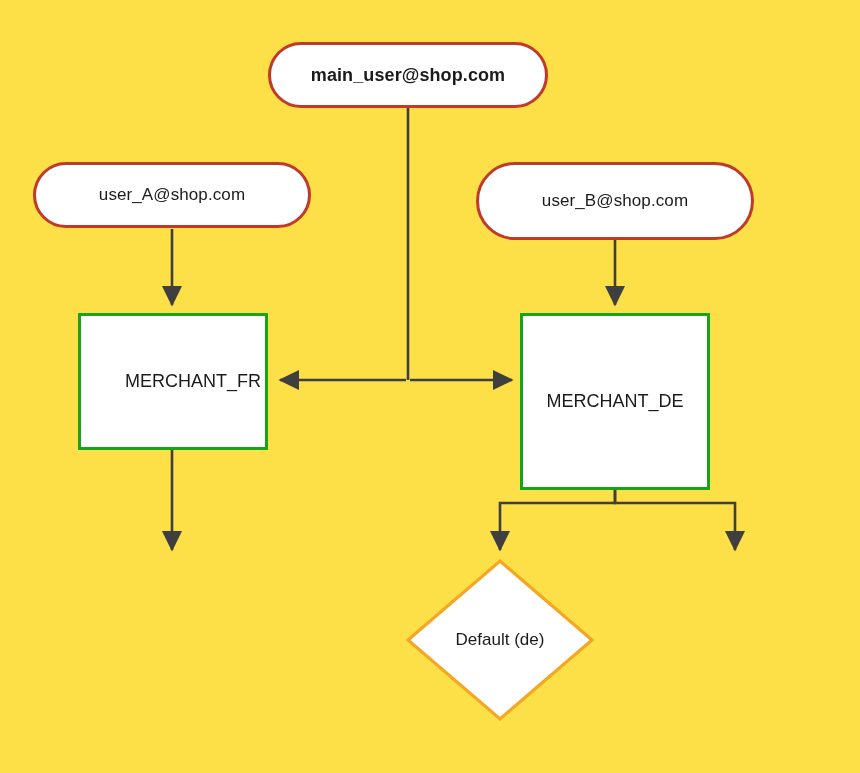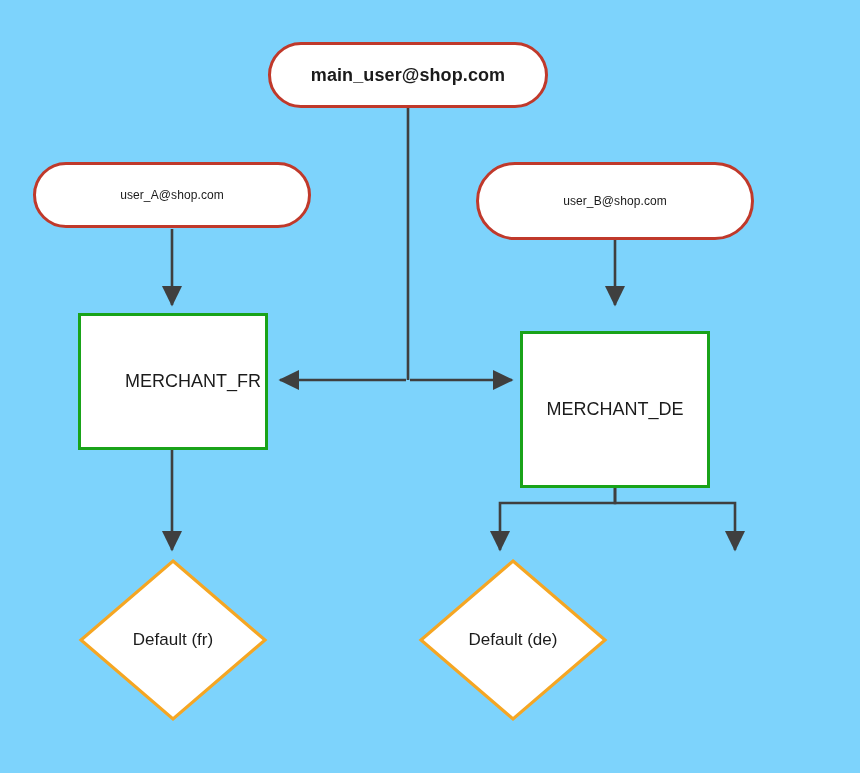--- a/index.html
+++ b/index.html
@@ -18,7 +18,7 @@
     position: relative;
     width: 860px;
     height: 773px;
-    background: #7dd3fc;
+    background: #fde047;
   }
   #edge-layer {
     position: absolute;

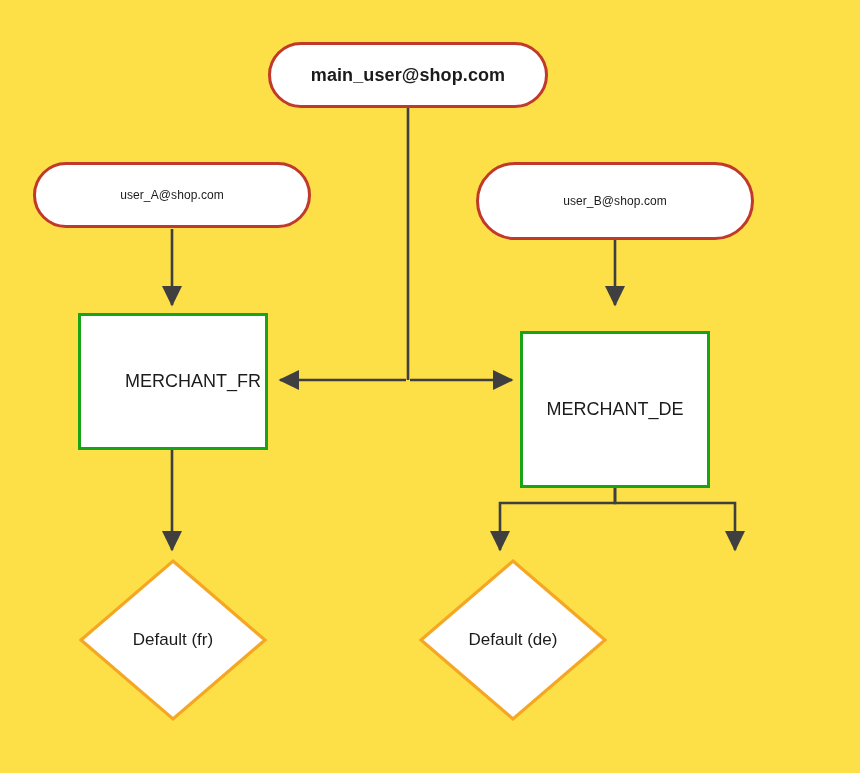--- a/index.html
+++ b/index.html
@@ -41,7 +41,7 @@
     border: 3px solid #c0392b;
     background: #ffffff;
     border-radius: 999px;
-    font-size: 12px;
+    font-size: 17px;
     letter-spacing: 0.1px;
   }
   .node-user.is-primary {

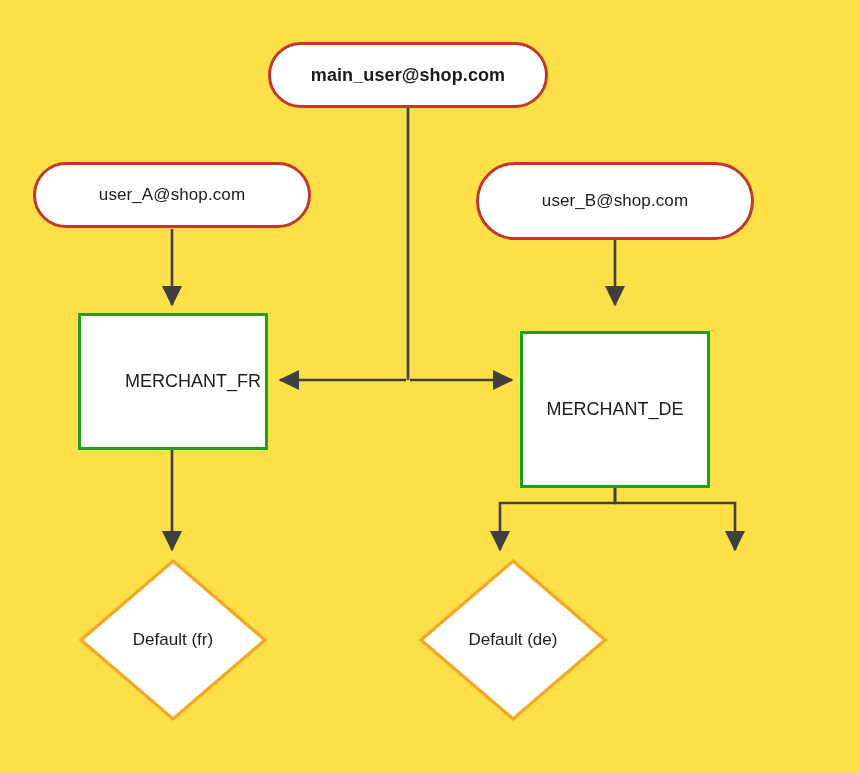--- a/index.html
+++ b/index.html
@@ -117,7 +117,7 @@
     <span>MERCHANT_FR</span>
   </div>
 
-  <div class="node node-merchant" style="left:520px; top:313px; width:190px; height:157px;margin-top:18px;">
+  <div class="node node-merchant" style="left:520px; top:313px; width:190px; height:177px;">
     <span>MERCHANT_DE</span>
   </div>
 

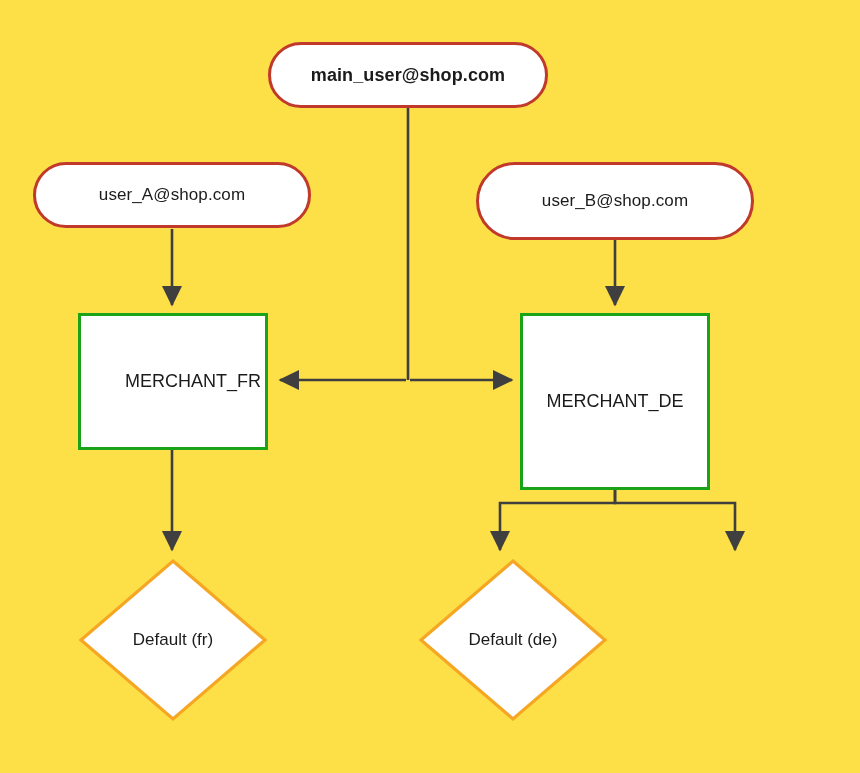--- a/index.html
+++ b/index.html
@@ -121,12 +121,6 @@
     <span>MERCHANT_DE</span>
   </div>
 
-  <div class="node node-diamond" style="left:78px; top:558px; width:190px; height:164px;">
-    <svg class="diamond-shape" viewBox="0 0 190 164" preserveAspectRatio="none">
-      <polygon points="95,3 187,82 95,161 3,82" fill="#ffffff" stroke="#f5a623" stroke-width="3.2"></polygon>
-    </svg>
-    <span class="diamond-label">Default (fr)</span>
-  </div>
 
   <div class="node node-diamond" style="left:418px; top:558px; width:190px; height:164px;">
     <svg class="diamond-shape" viewBox="0 0 190 164" preserveAspectRatio="none">

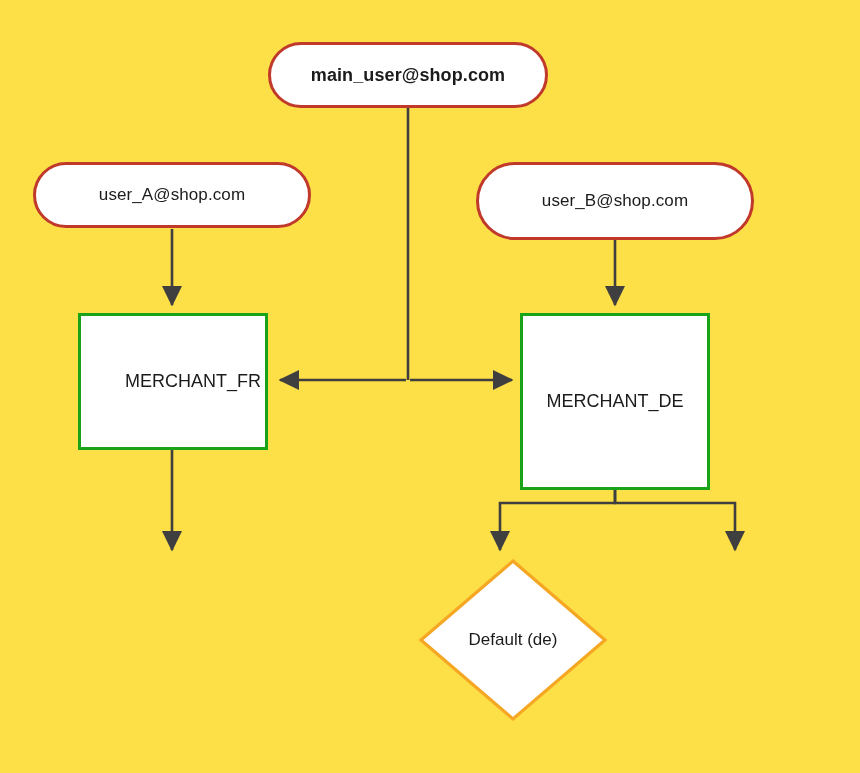--- a/index.html
+++ b/index.html
@@ -122,7 +122,7 @@
   </div>
 
 
-  <div class="node node-diamond" style="left:418px; top:558px; width:190px; height:164px;">
+  <div class="node node-diamond" style="left:405px; top:558px; width:190px; height:164px;">
     <svg class="diamond-shape" viewBox="0 0 190 164" preserveAspectRatio="none">
       <polygon points="95,3 187,82 95,161 3,82" fill="#ffffff" stroke="#f5a623" stroke-width="3.2"></polygon>
     </svg>

